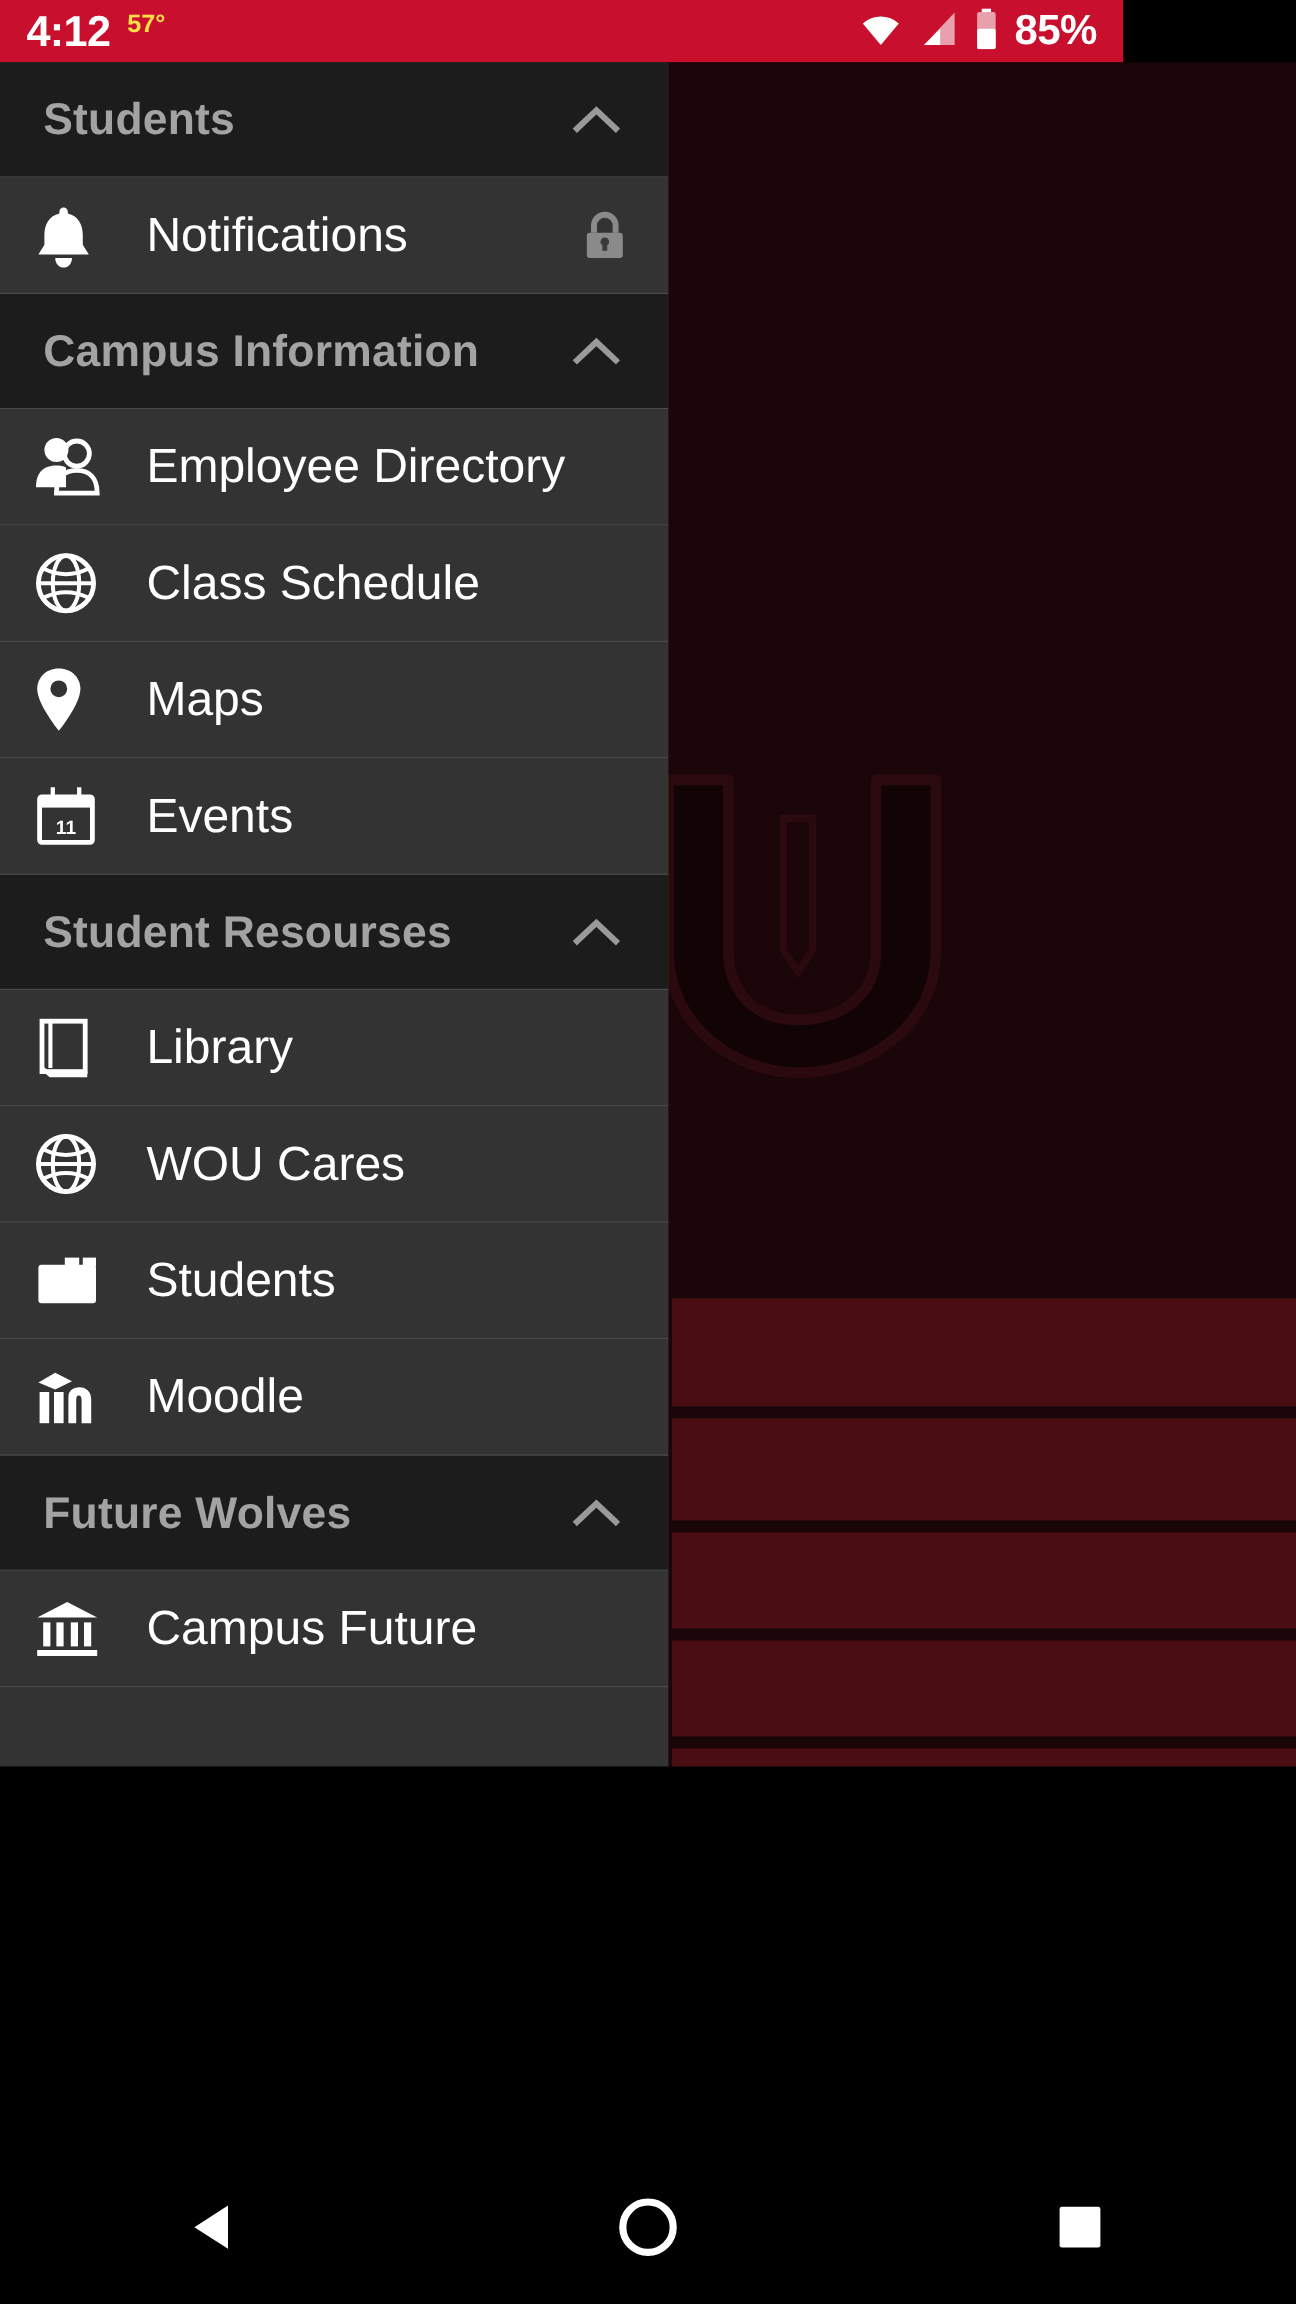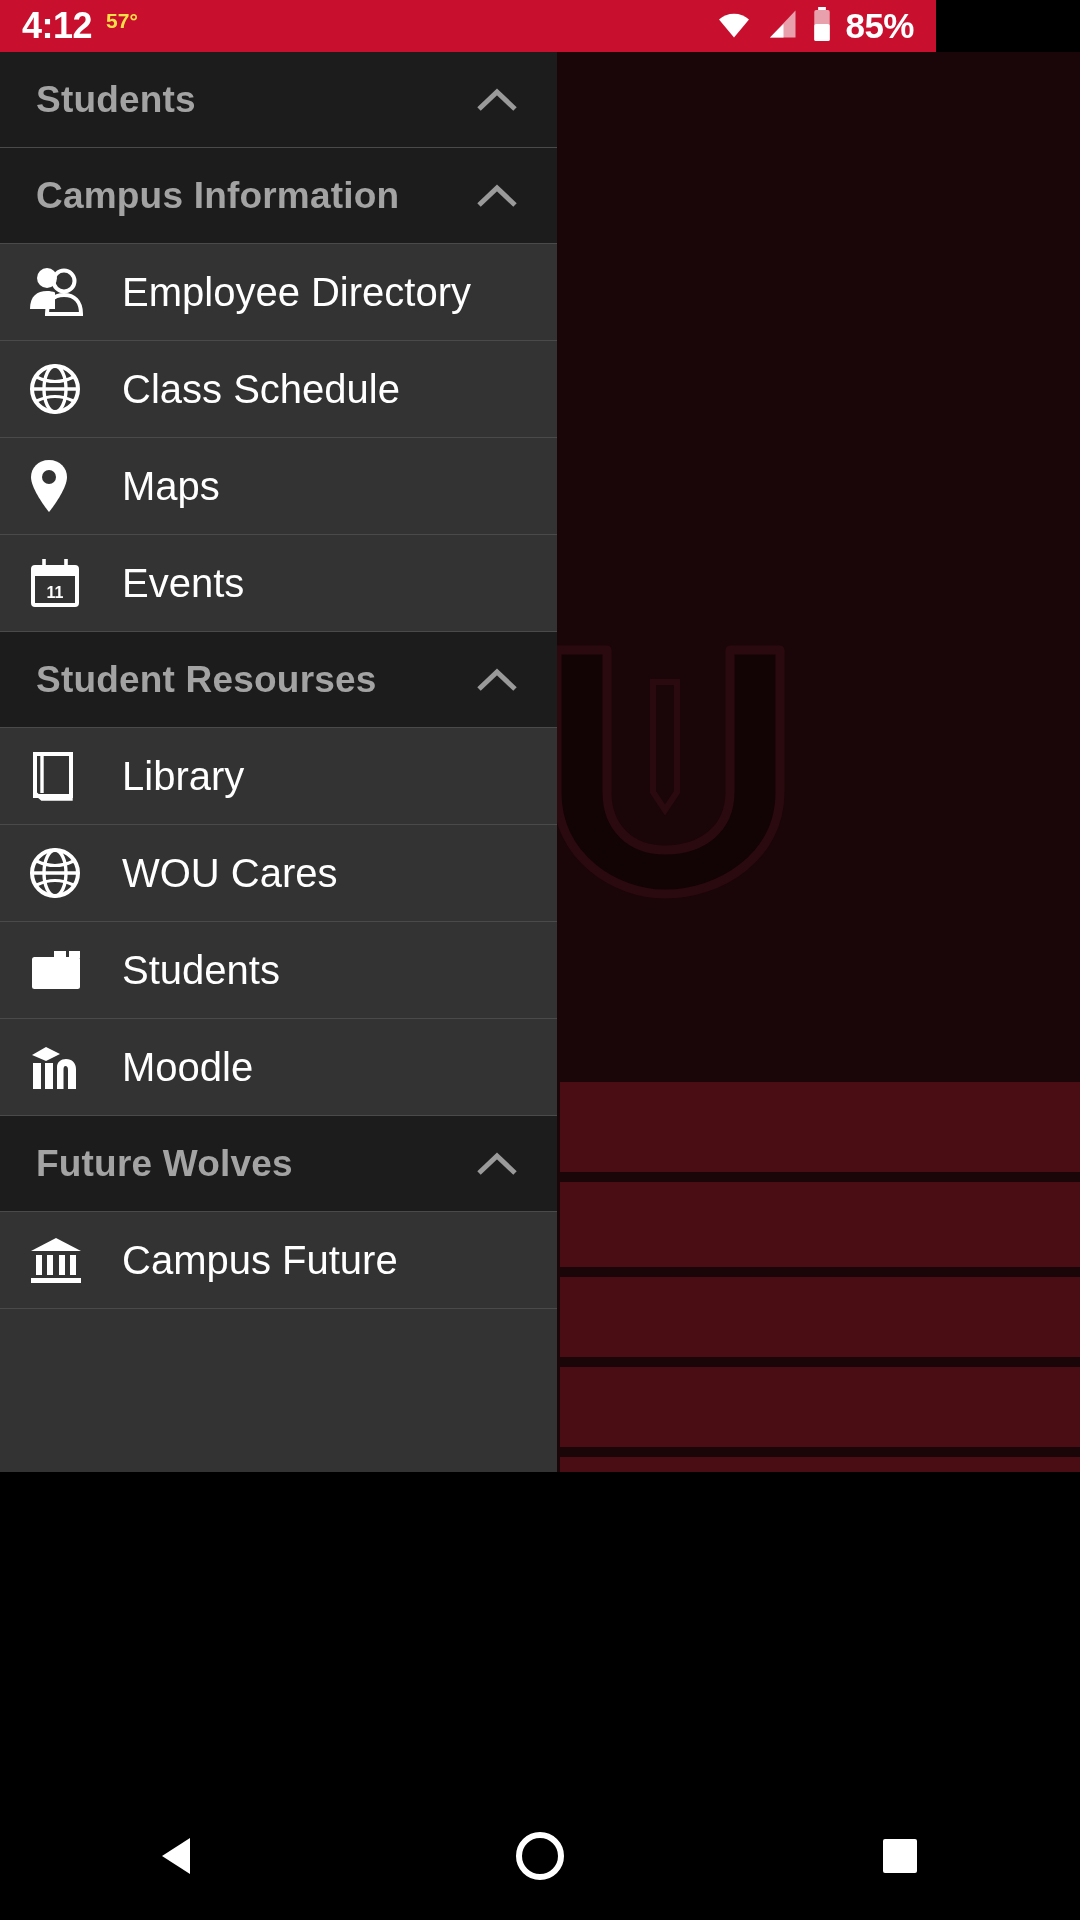--- a/index.html
+++ b/index.html
@@ -147,6 +147,23 @@
       </span>
     </div>
 
+    <div class="menu-row">
+      <span class="ic">
+        <svg width="50" height="56" viewBox="0 0 50 56">
+          <path d="M25 5 C27 5 28.5 6.5 28.5 8.5 L28.5 10 C37 12 41 19 41 28 L41 36 L46 44 L4 44 L9 36 L9 28 C9 19 13 12 21.5 10 L21.5 8.5 C21.5 6.5 23 5 25 5 Z" fill="#ffffff"></path>
+          <path d="M18 47 C18 52 21.5 55 25 55 C28.5 55 32 52 32 47 Z" fill="#ffffff"></path>
+        </svg>
+      </span>
+      <span class="mr-label">Notifications</span>
+      <span class="trail">
+        <svg width="46" height="46" viewBox="0 0 46 46">
+          <path d="M14 21 L14 15 A9 9 0 0 1 32 15 L32 21" fill="none" stroke="#8a8a8a" stroke-width="5"></path>
+          <rect x="8" y="21" width="30" height="21" rx="2.5" fill="#8a8a8a"></rect>
+          <rect x="21" y="27" width="4" height="9" fill="#3a3a3a"></rect>
+          <circle cx="23" cy="28.5" r="3.6" fill="#3a3a3a"></circle>
+        </svg>
+      </span>
+    </div>
 
     <div class="section-header">
       <span class="sh-label">Campus Information</span>

